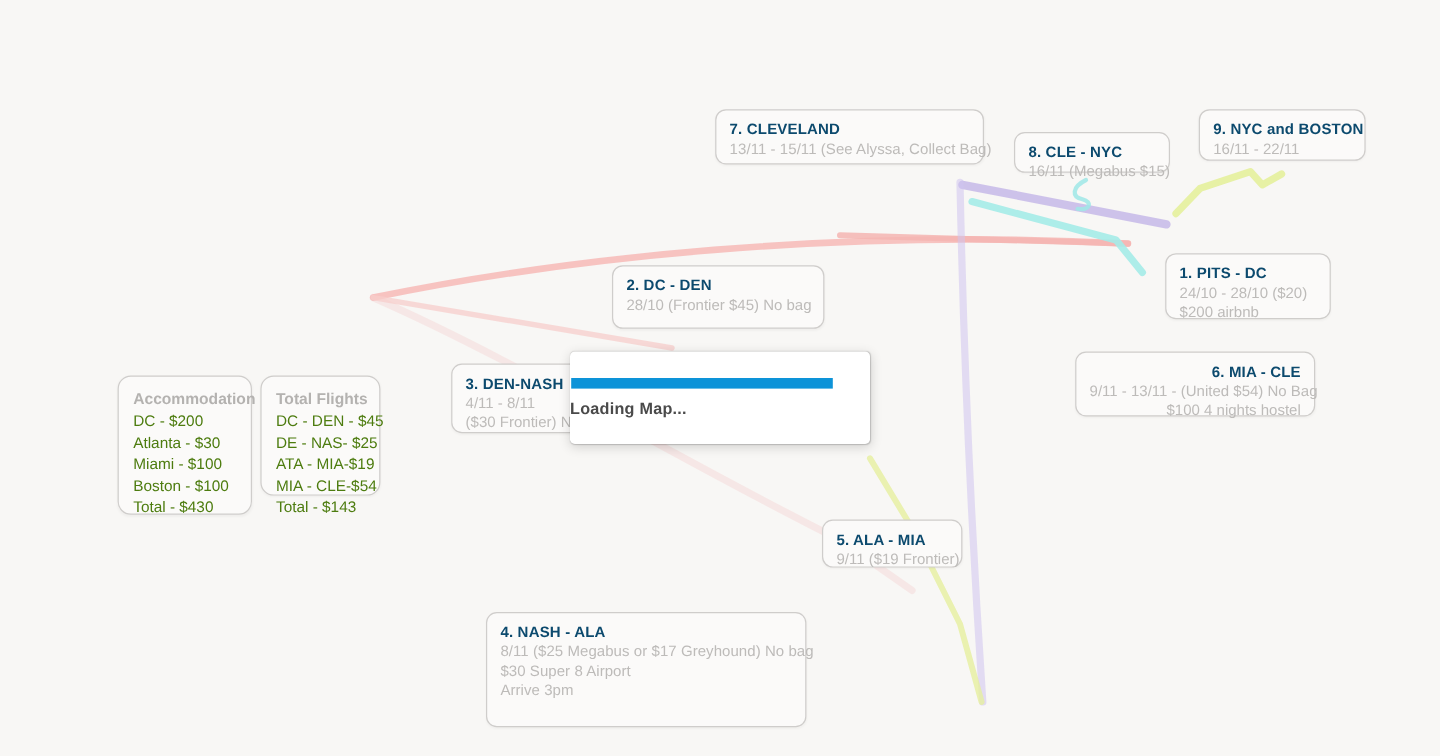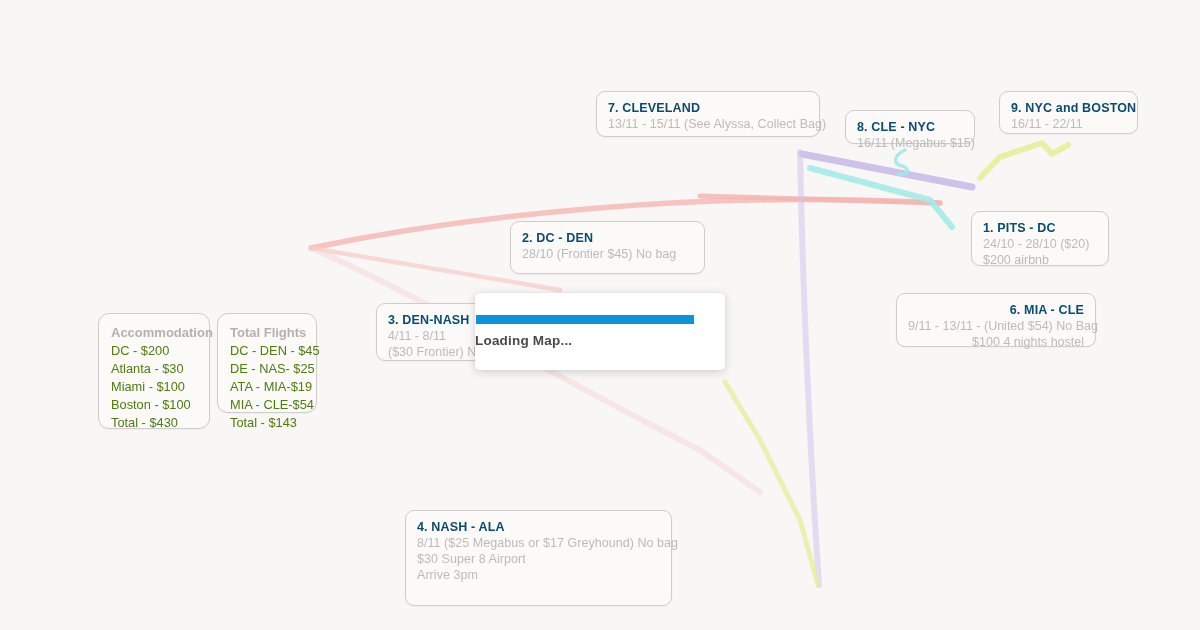--- a/index.html
+++ b/index.html
@@ -184,7 +184,7 @@
     <div class="c-line">$200 airbnb</div>
   </div>
 
-  <div class="callout" style="left:510px; top:221px; width:195px; height:53px;">
+  <div class="callout" style="left:510px; top:221px; width:177px; height:53px;">
     <div class="c-title">2. DC - DEN</div>
     <div class="c-line">28/10 (Frontier $45) No bag</div>
   </div>

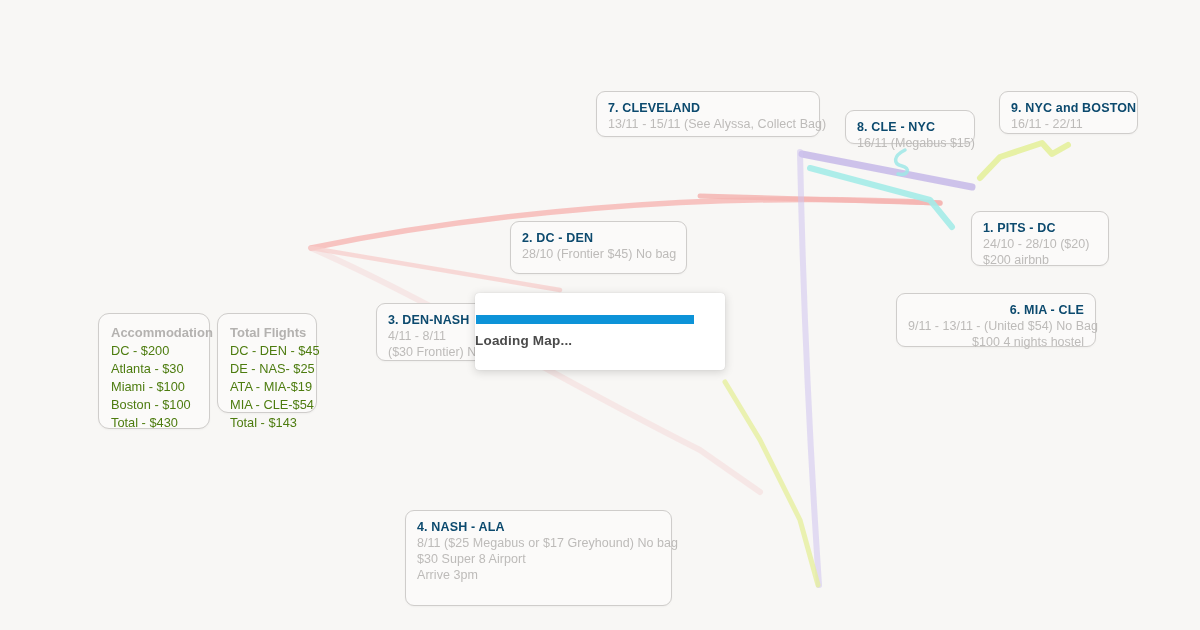--- a/index.html
+++ b/index.html
@@ -201,6 +201,10 @@
     <div class="c-line">($30 Frontier) No bag</div>
   </div>
 
+  <div class="callout" style="left:685px; top:433px; width:117px; height:40px;">
+    <div class="c-title">5. ALA - MIA</div>
+    <div class="c-line">9/11 ($19 Frontier)</div>
+  </div>
 
   <div class="callout wide" style="left:405px; top:510px; width:267px; height:96px;">
     <div class="c-title">4. NASH - ALA</div>

